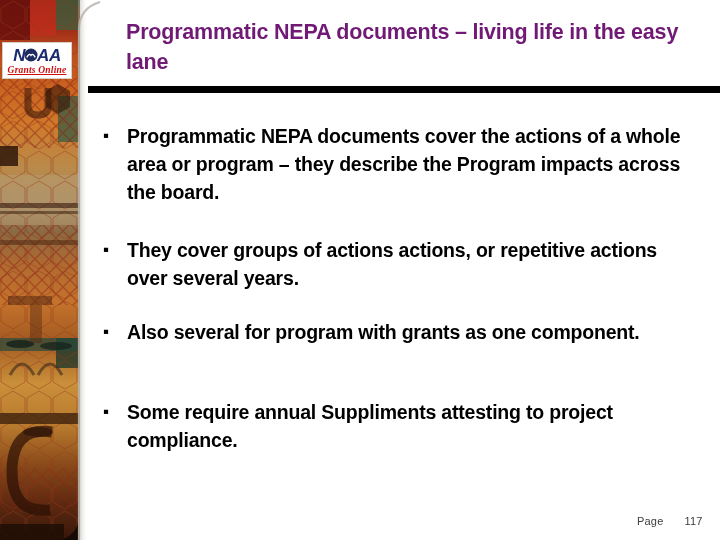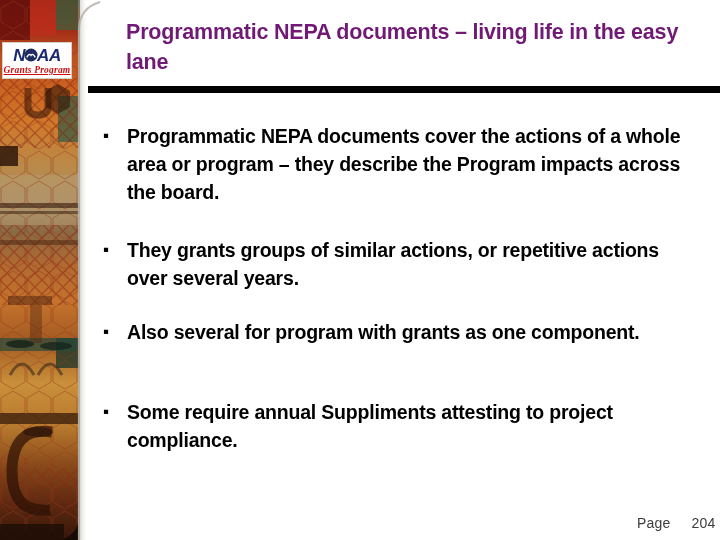--- a/index.html
+++ b/index.html
@@ -131,7 +131,7 @@
         </svg>
         <span class="noaa-part">AA</span>
       </div>
-      <div class="grants-online">Grants Program</div>
+      <div class="grants-online">Grants Online</div>
     </div>
   </div>
 

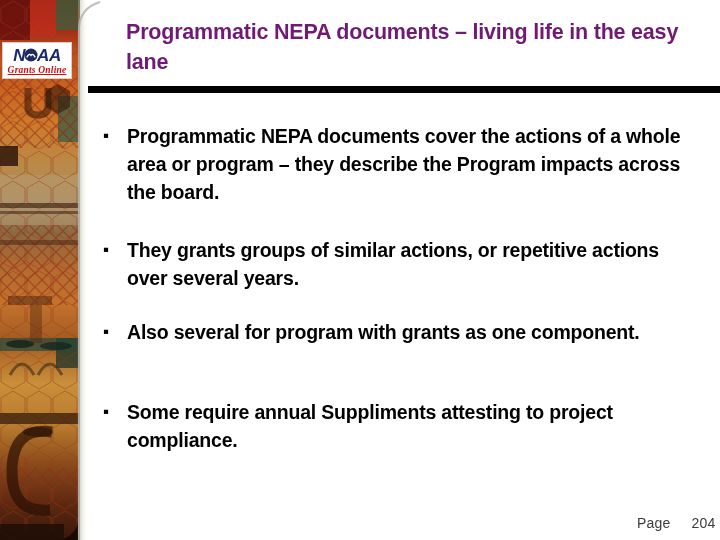--- a/index.html
+++ b/index.html
@@ -144,7 +144,7 @@
   </div>
   <div class="bullet-item" style="top:236px">
     <span class="bullet-marker">▪</span>
-    <span class="bullet-text">They grants groups of similar actions, or repetitive actions over several years.</span>
+    <span class="bullet-text">They cover groups of actions actions, or repetitive actions over several years.</span>
   </div>
   <div class="bullet-item" style="top:318px">
     <span class="bullet-marker">▪</span>

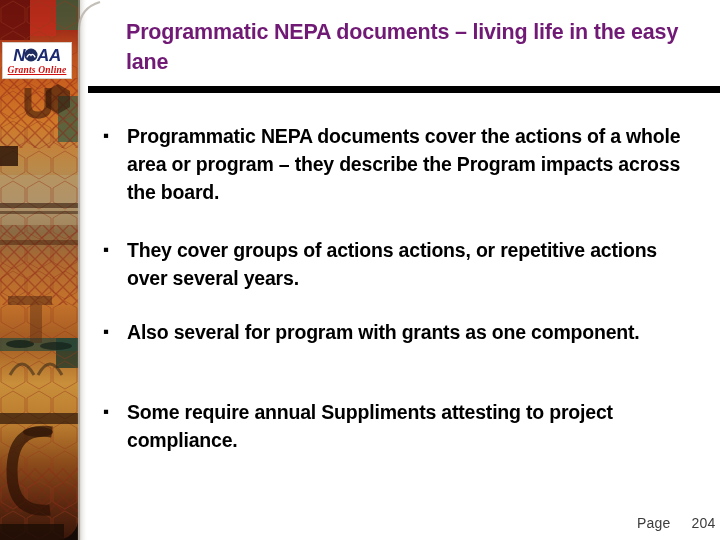--- a/index.html
+++ b/index.html
@@ -42,7 +42,7 @@
   
   .footer{
     position:absolute;left:637px;top:515px;display:flex;gap:21px;
-    font-size:14px;color:#3c3c3c;letter-spacing:0.2px;
+    font-size:11px;color:#3c3c3c;letter-spacing:0.2px;
   }
 </style>
 </head>

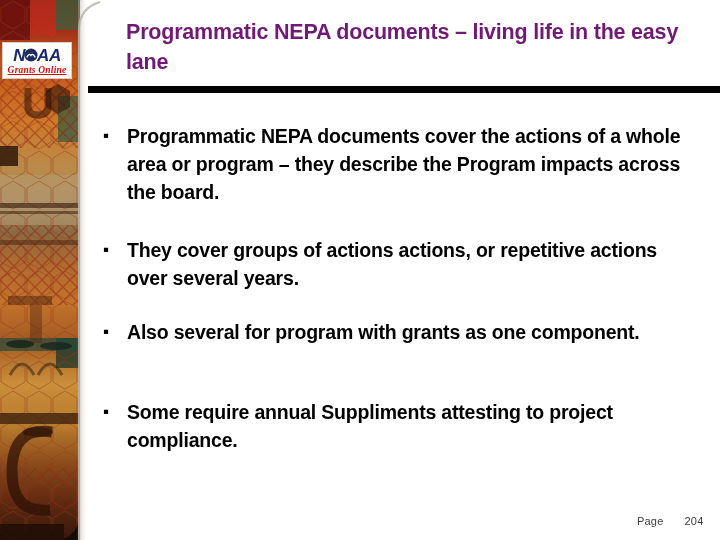--- a/index.html
+++ b/index.html
@@ -157,7 +157,7 @@
 
   <div class="footer">
     <span>Page</span>
-    <span>204</span>
+    <span>117</span>
   </div>
 
 </div>

